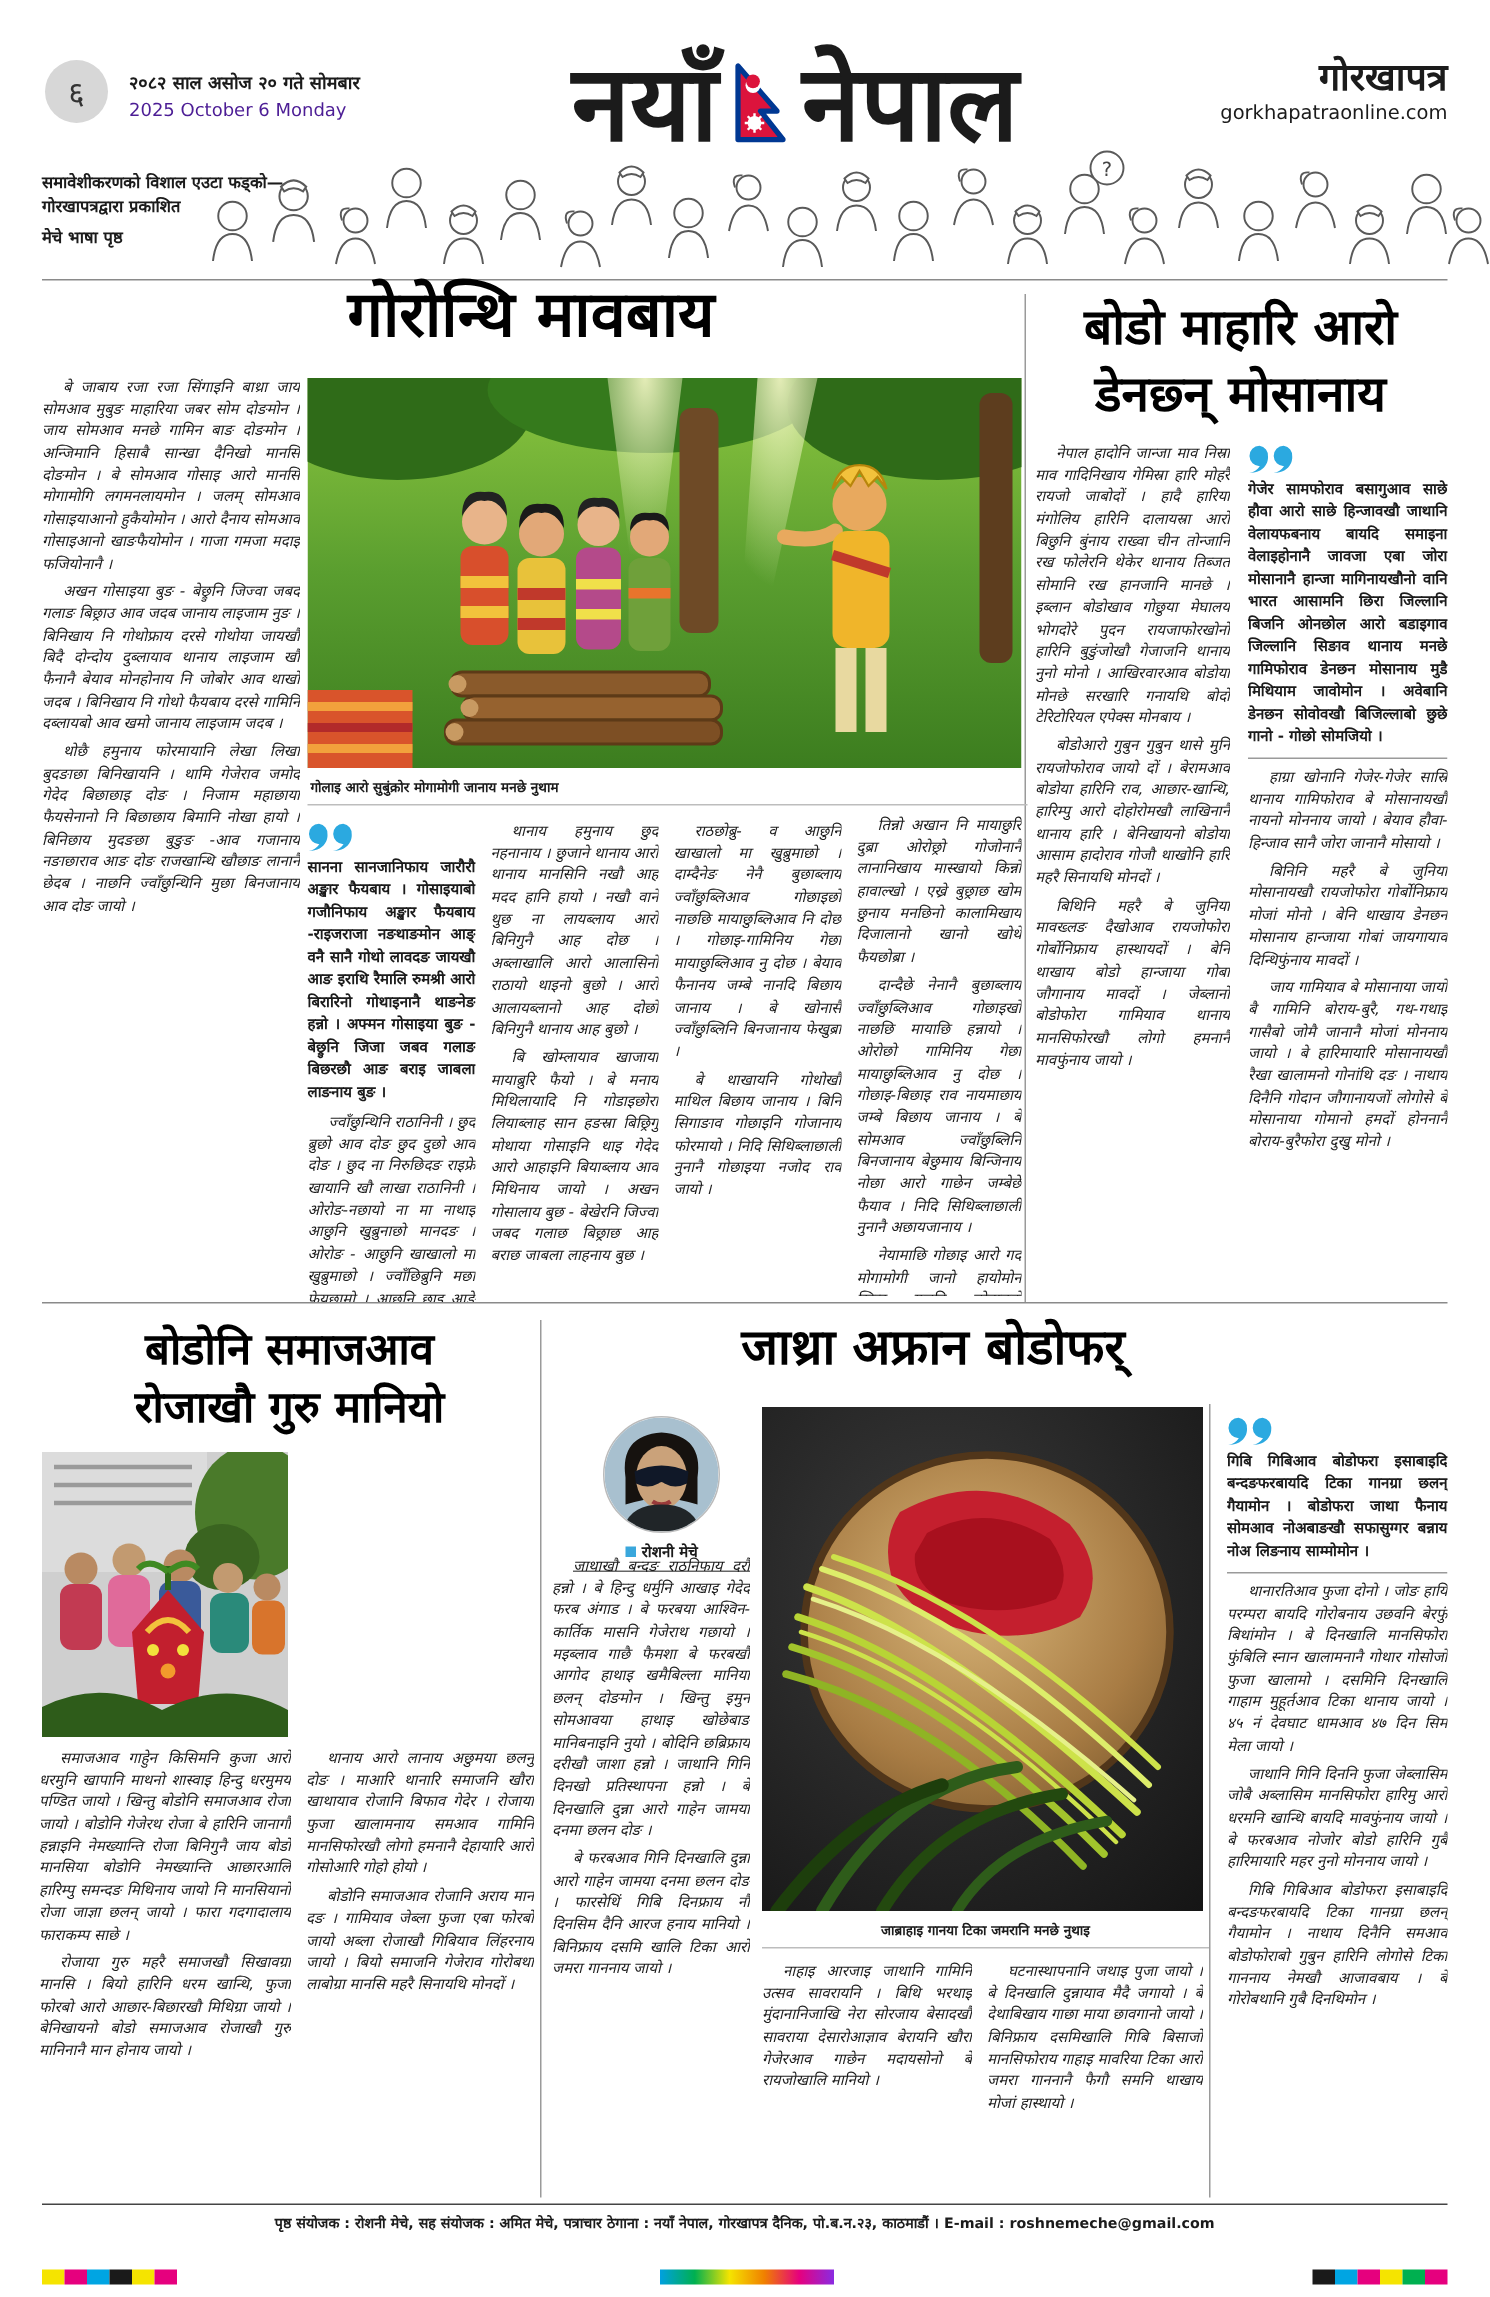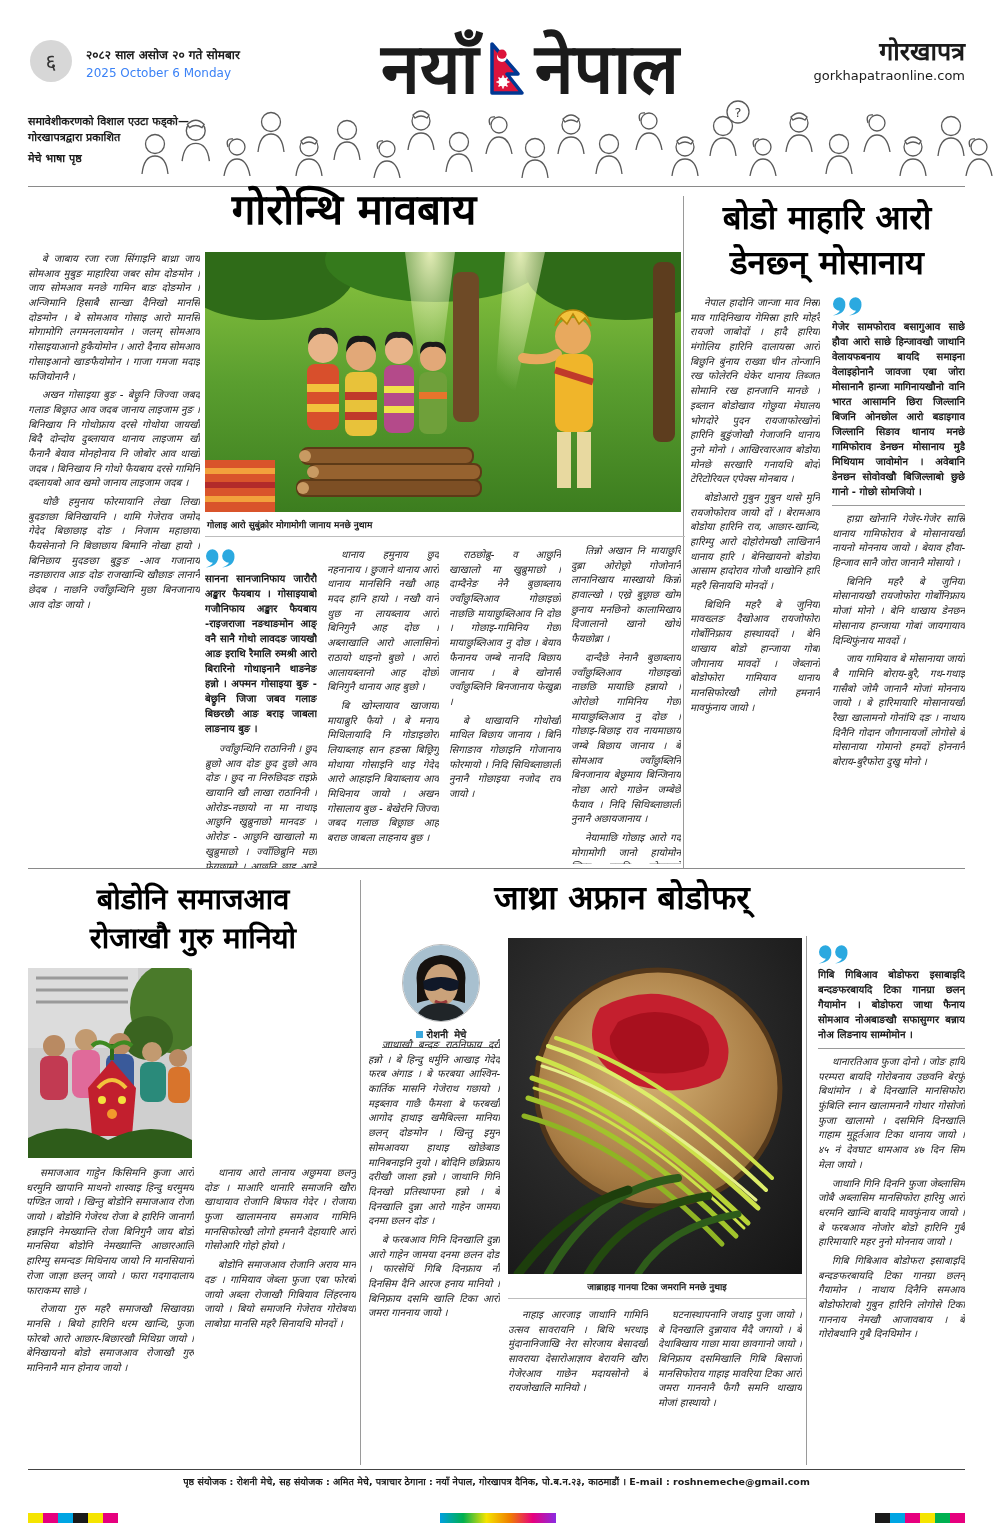--- a/index.html
+++ b/index.html
@@ -15,7 +15,7 @@
     font-size:21px;color:#333;}
   .date-block{left:86px;top:46px;font-size:12px;line-height:1.5;}
   .date-np{font-weight:bold;}
-  .date-en{color:#3b82f6;}
+  .date-en{color:#4c1d95;}
   .masthead{left:360px;top:34px;width:340px;display:flex;align-items:center;justify-content:center;gap:10px;}
   .masthead .word{font-size:70px;font-weight:bold;line-height:1;}
   .brand-block{right:28px;left:auto;top:38px;text-align:right;}

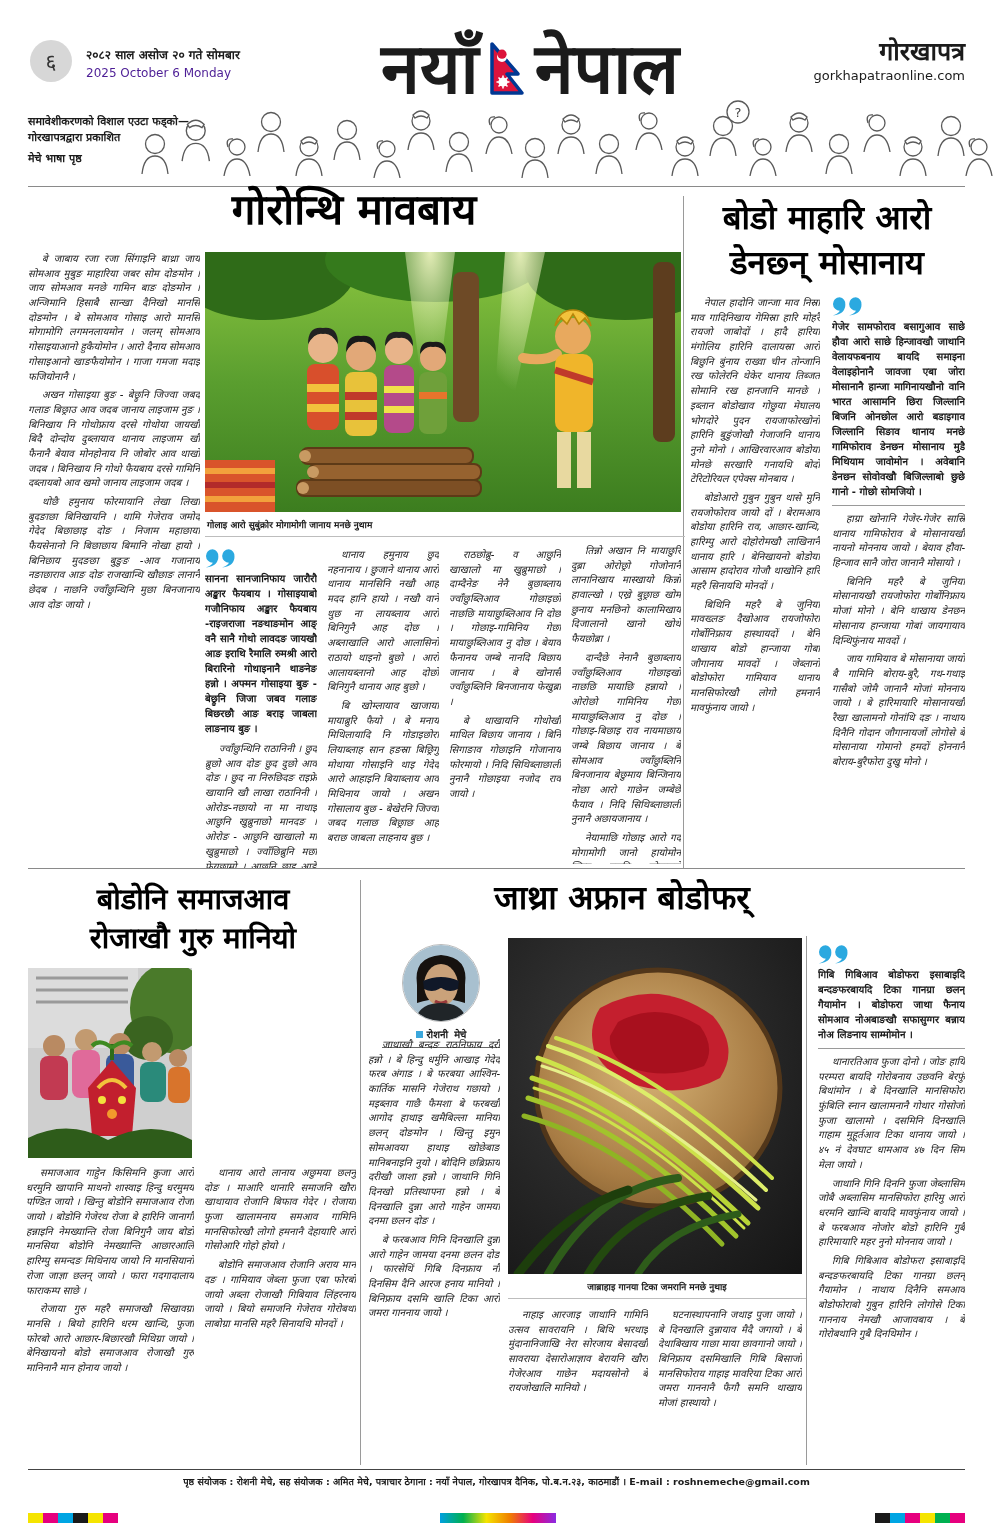--- a/index.html
+++ b/index.html
@@ -42,7 +42,7 @@
   
   .byline-box{left:382px;top:944px;width:118px;text-align:center;}
   .avatar-wrap{width:76px;height:76px;border-radius:50%;overflow:hidden;margin:0 auto;border:1px solid #bbb;}
-  .byline-name{margin-top:5px;font-size:10px;font-weight:bold;font-family:Liberation Mono, monospace;}
+  .byline-name{margin-top:5px;font-size:10px;font-weight:bold;}
   .byline-name .sq{display:inline-block;width:7px;height:7px;background:#3aa7dc;margin-right:4px;}
   .byline-rule{border-top:1px solid #666;margin-top:6px;}
   

